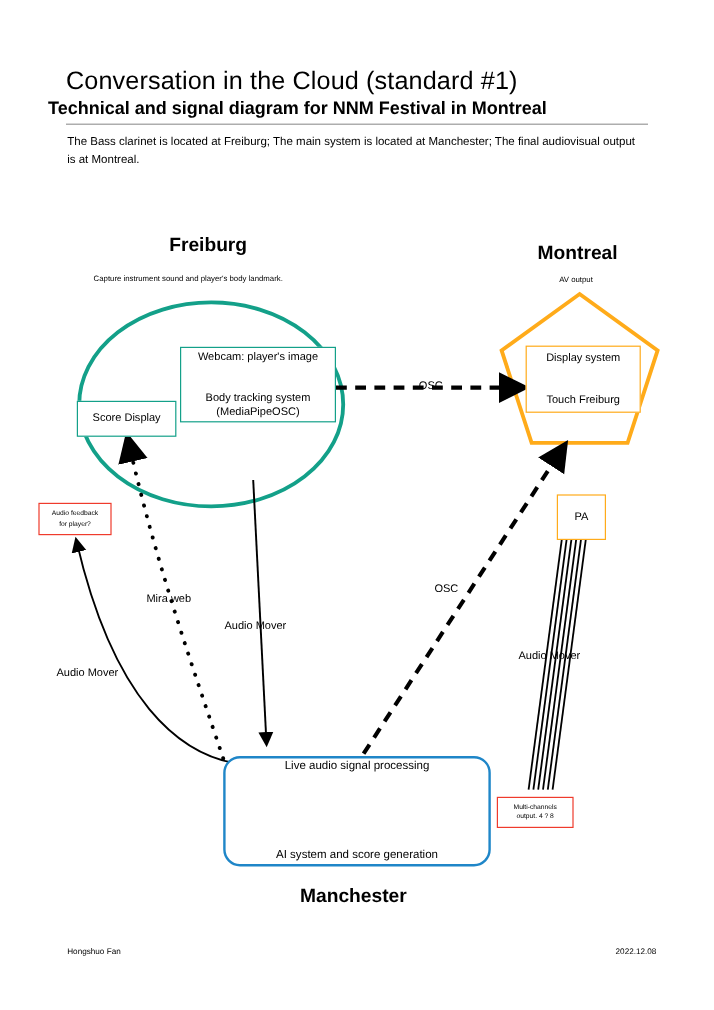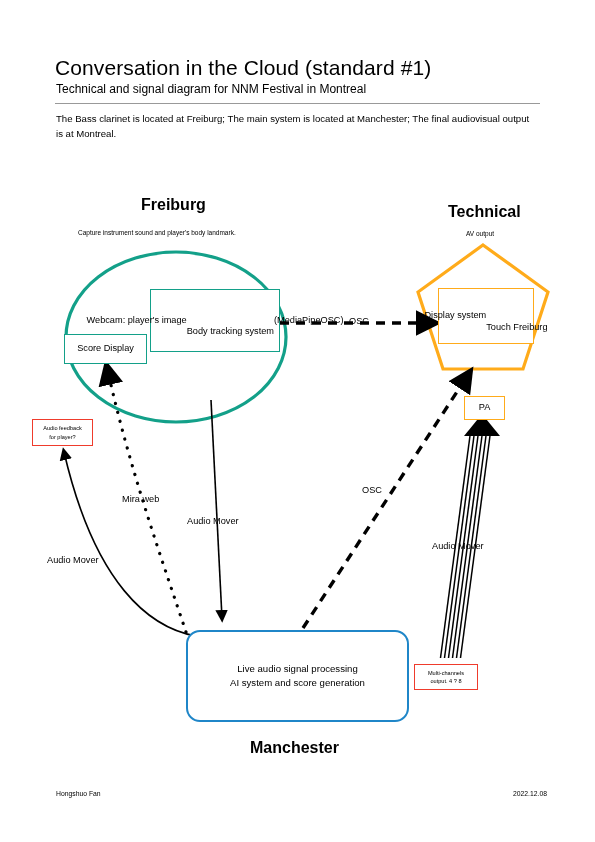--- a/index.html
+++ b/index.html
@@ -33,10 +33,11 @@
   }
   .doc-subtitle {
     position: absolute;
-    left: 56px;
+    left: 40px;
     top: 82px;
-    font-size: 12px;
-    white-space: nowrap;
+    font-size: 15px;
+    white-space: nowrap;
+    font-weight: bold;
   }
   .rule {
     position: absolute;

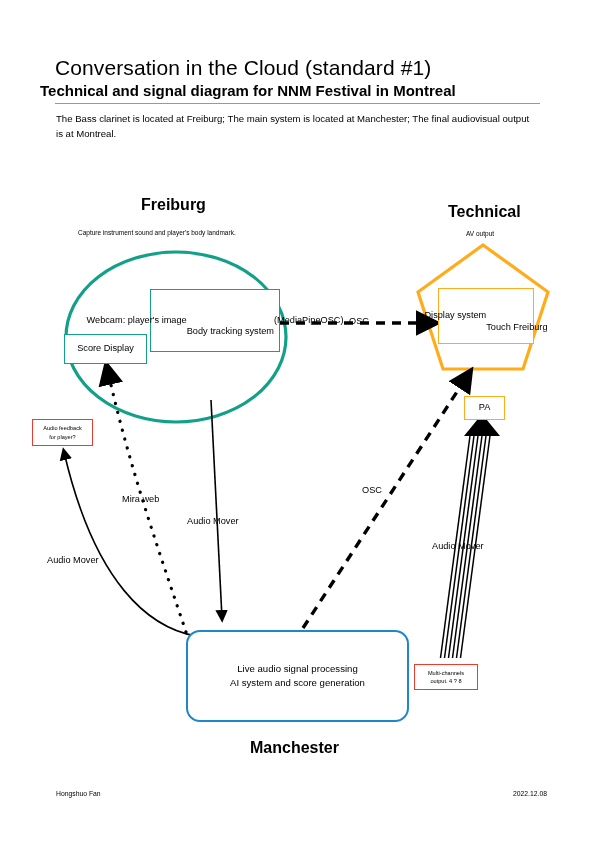--- a/index.html
+++ b/index.html
@@ -209,7 +209,7 @@
   </div>
 
 
-  <div class="site-title" style="left:448px; top:203px;">Technical</div>
+  <div class="site-title" style="left:448px; top:203px;">Montreal</div>
   <div class="site-caption" style="left:466px; top:230px;">AV output</div>
 
   <div class="nodebox orange-box" style="left:438px; top:288px; width:96px; height:56px;">

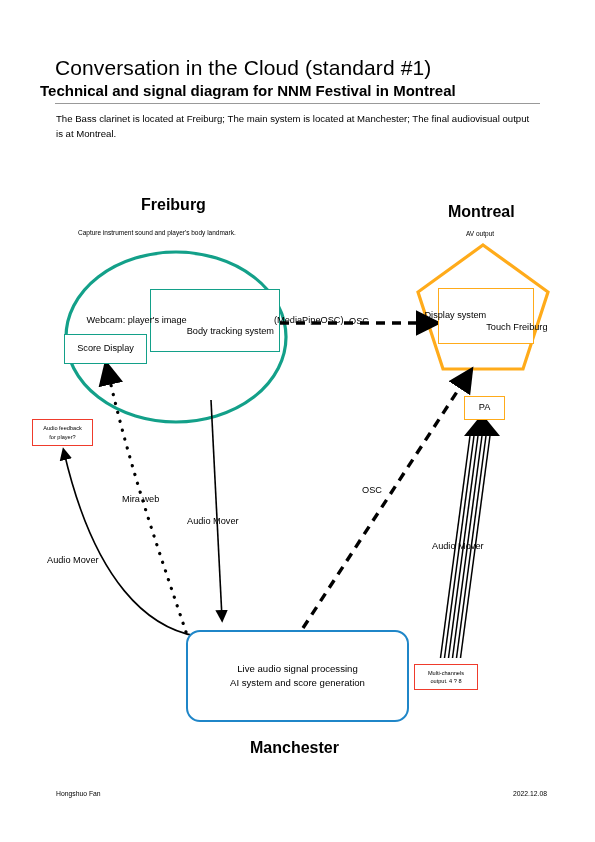--- a/index.html
+++ b/index.html
@@ -75,7 +75,7 @@
     box-sizing: border-box;
     background: #ffffff;
     display: flex;
-    flex-direction: row;
+    flex-direction: column;
     align-items: center;
     justify-content: center;
     text-align: center;

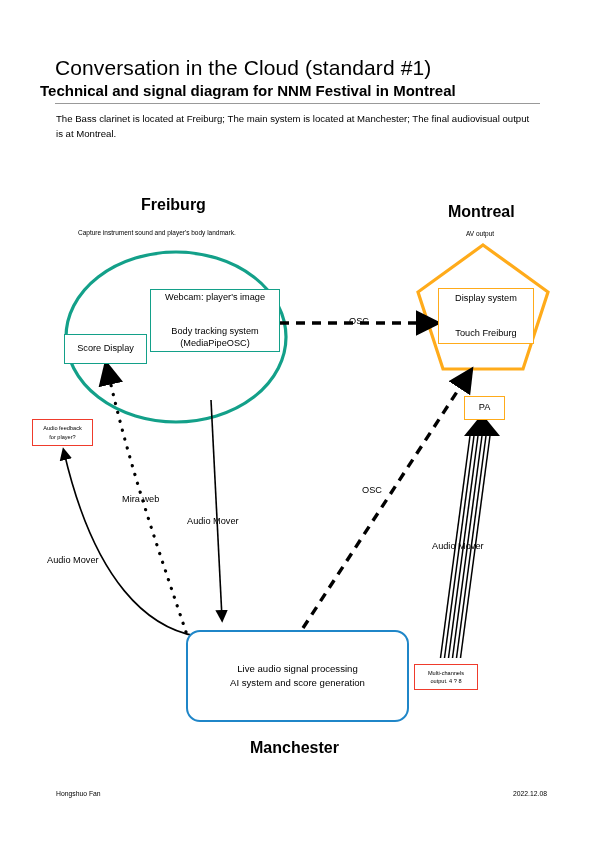--- a/index.html
+++ b/index.html
@@ -217,7 +217,7 @@
     <span class="ln">Touch Freiburg</span>
   </div>
 
-  <div class="nodebox orange-box" style="left:464px; top:396px; width:41px; height:24px;">
+  <div class="nodebox orange-box" style="left:464px; top:412px; width:41px; height:38px;">
     <span class="ln">PA</span>
   </div>
 

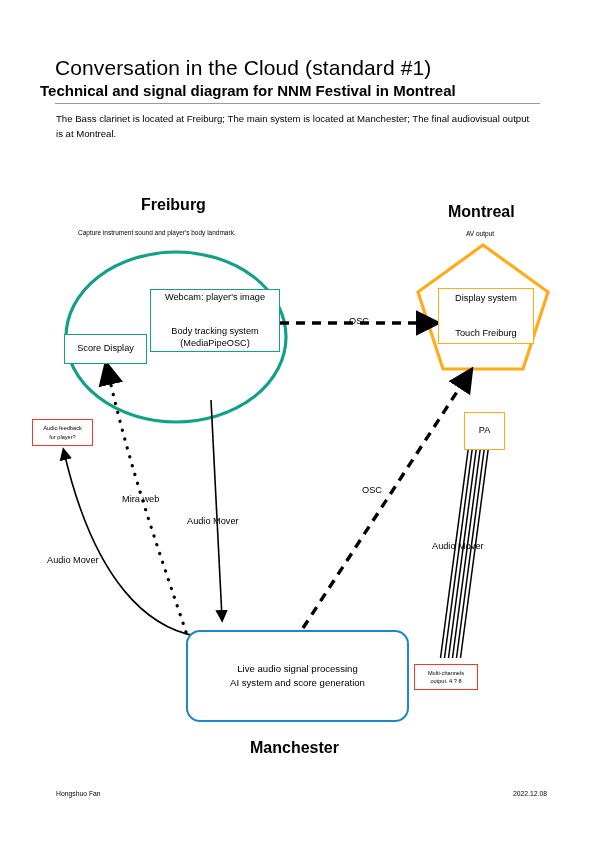--- a/index.html
+++ b/index.html
@@ -111,7 +111,7 @@
     display: flex;
     flex-direction: column;
     align-items: center;
-    justify-content: center;
+    justify-content: space-between;
     text-align: center;
     font-size: 9.6px;
     line-height: 1.45;

